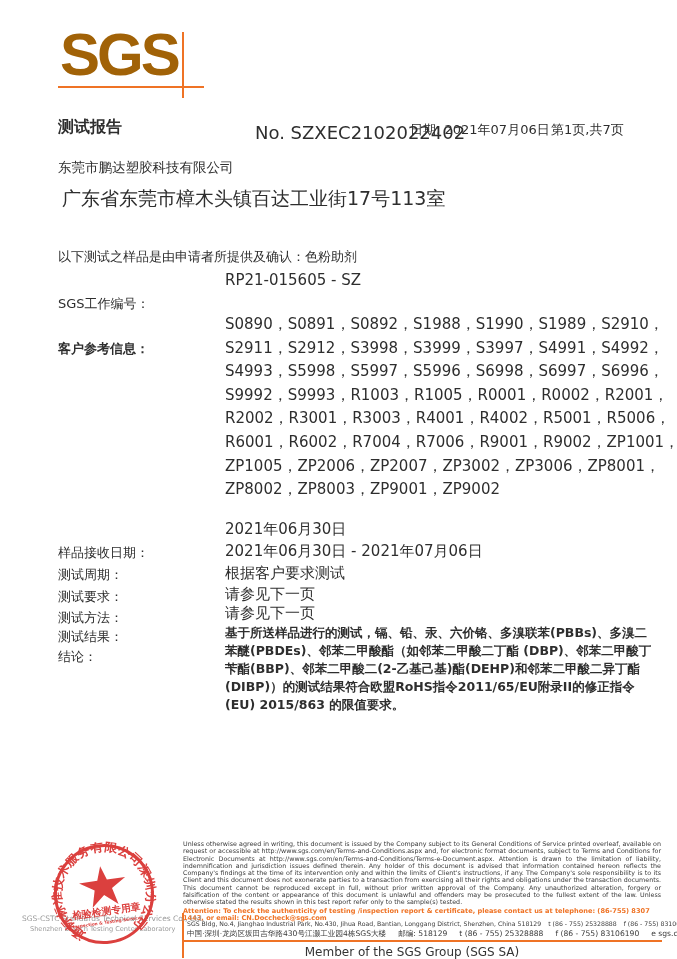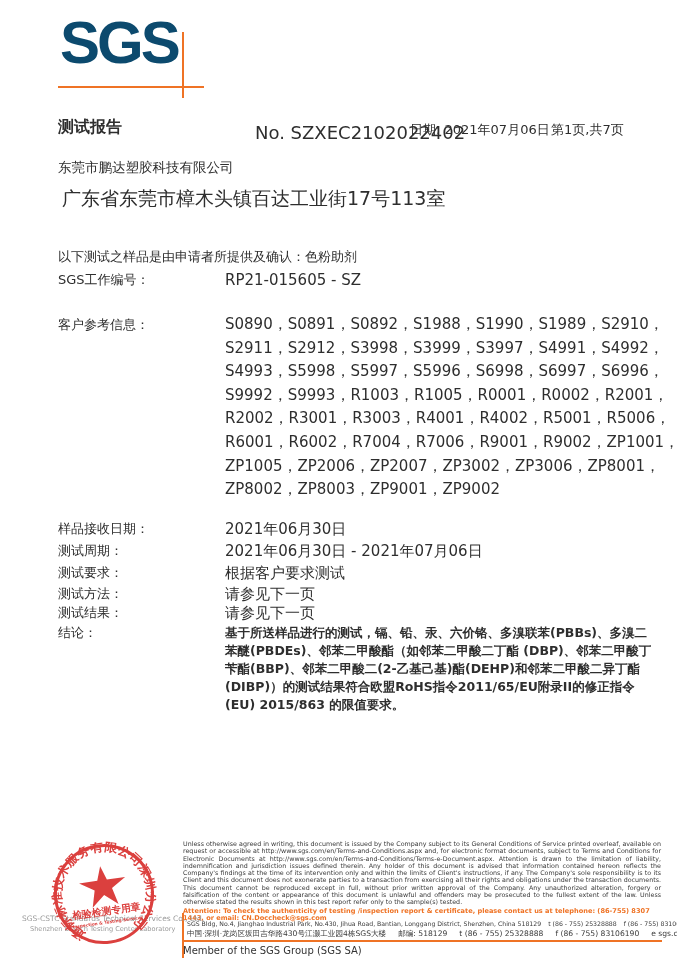--- a/index.html
+++ b/index.html
@@ -8,7 +8,7 @@
   .abs{position:absolute;}
 
   
-  .logo-text{left:60px;top:8px;font-size:60px;font-weight:bold;color:#0c4a6e;
+  .logo-text{left:60px;top:20px;font-size:60px;font-weight:bold;color:#a16207;
              letter-spacing:-3px;font-family:"Liberation Sans","DejaVu Sans",sans-serif;}
   .logo-hline{left:58px;top:86px;width:146px;height:2px;background:#ef7325;}
   .logo-vline{left:182px;top:32px;width:2px;height:66px;background:#ef7325;}

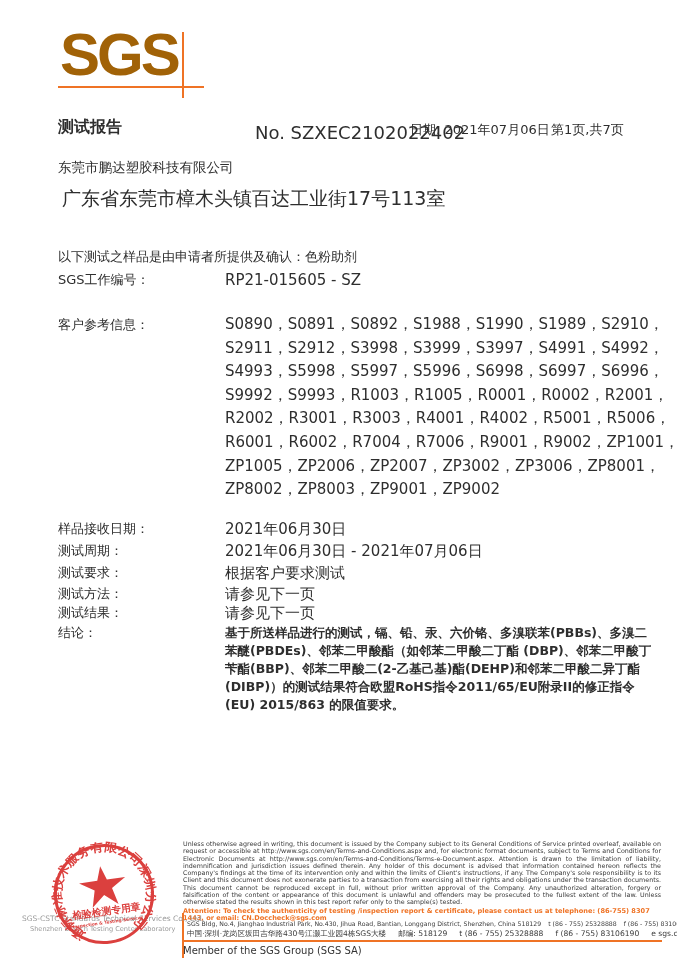--- a/index.html
+++ b/index.html
@@ -24,7 +24,7 @@
   .intro{left:58px;top:248px;font-size:13px;}
 
   .frow{position:absolute;left:58px;display:flex;align-items:flex-start;}
-  .flabel{width:167px;flex:none;font-size:13px;}
+  .flabel{width:167px;flex:none;font-size:13px;margin-top:24px;}
   .fvalue{font-size:15px;}
   .ref-line{line-height:23.6px;white-space:nowrap;}
   .conclusion-text{width:432px;line-height:18px;font-size:12.5px;font-weight:bold;}

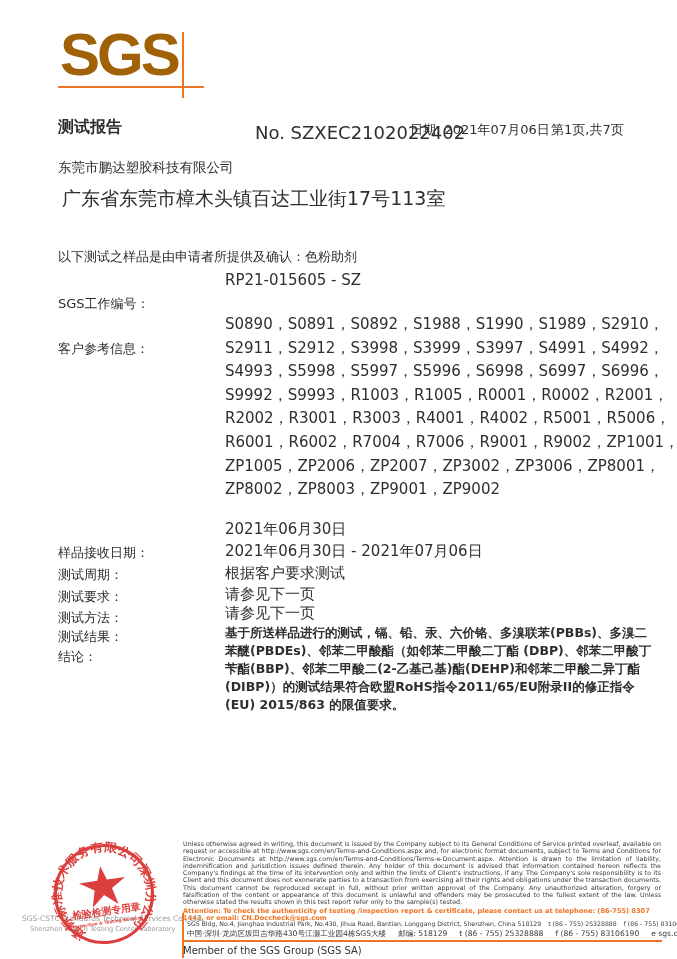--- a/index.html
+++ b/index.html
@@ -75,7 +75,7 @@
 
 
   <div class="frow" style="top:313px;">
-    <div class="flabel" style="line-height:23.6px;">客户参考信息：</div>
+    <div class="flabel" style="line-height:23.6px;font-weight:bold;">客户参考信息：</div>
     <div class="fvalue">
       <div class="ref-line">S0890，S0891，S0892，S1988，S1990，S1989，S2910，</div>
       <div class="ref-line">S2911，S2912，S3998，S3999，S3997，S4991，S4992，</div>

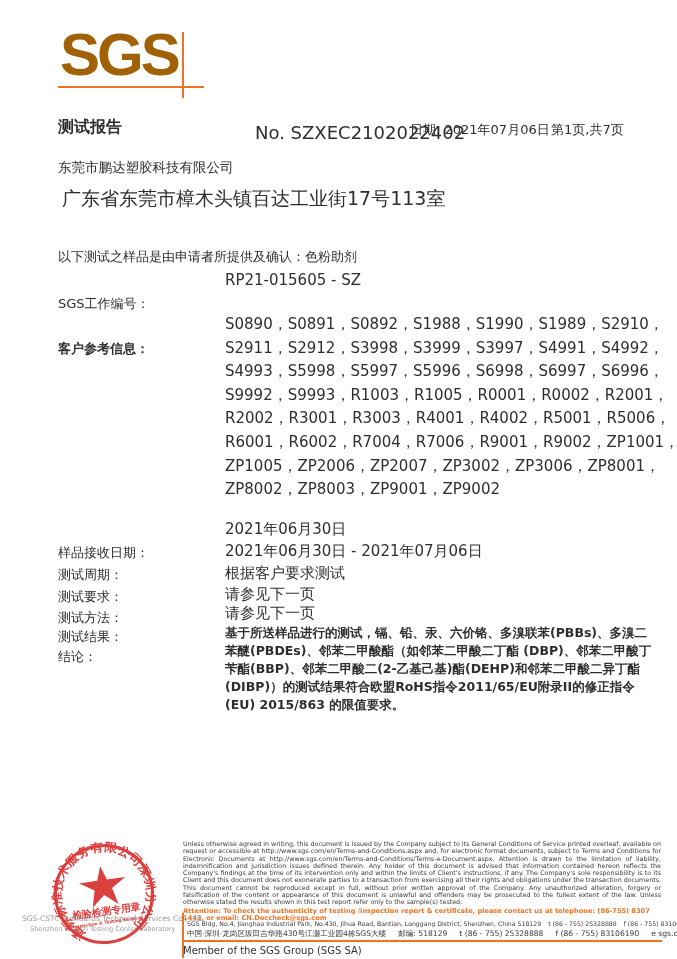--- a/index.html
+++ b/index.html
@@ -40,7 +40,7 @@
              display:flex;gap:12px;white-space:nowrap;align-items:baseline;}
   .foot-hline{left:183px;top:940px;width:479px;height:2px;background:#ef7325;}
   .foot-vline{left:182px;top:913px;width:2px;height:45px;background:#ef7325;}
-  .member{left:183px;top:945px;width:426px;text-align:left;font-size:10px;color:#333;}
+  .member{left:183px;top:945px;width:426px;text-align:center;font-size:12px;color:#333;padding-left:16px;}
 
   .cstc1{left:22px;top:914px;font-size:7.5px;color:#9a9a9a;z-index:1;}
   .cstc2{left:30px;top:925px;font-size:6.6px;color:#9a9a9a;z-index:1;}

